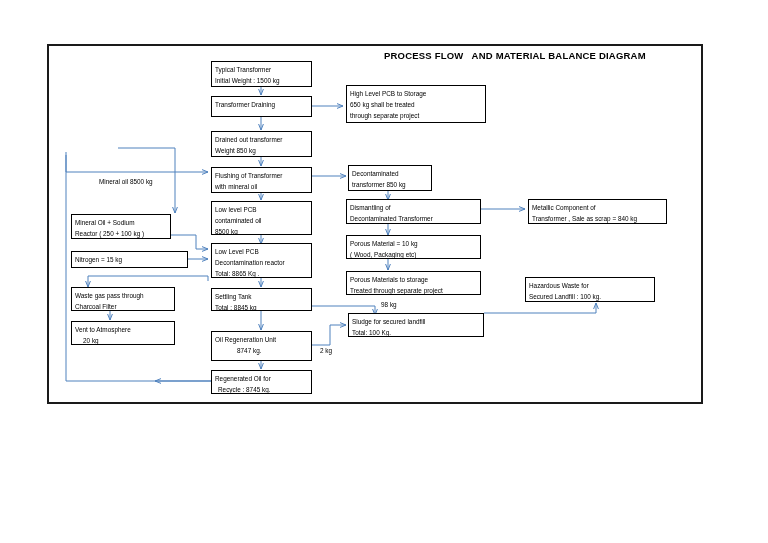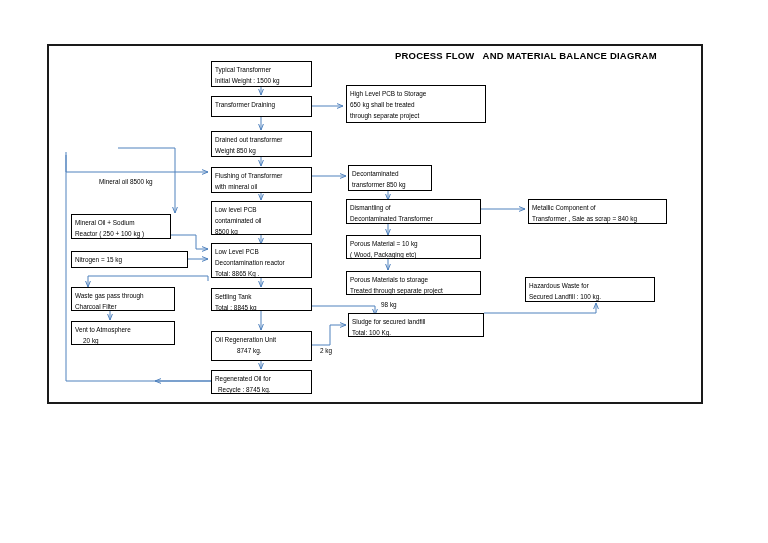--- a/index.html
+++ b/index.html
@@ -34,7 +34,7 @@
   }
   #title {
     position: absolute;
-    left: 395px;
+    left: 384px;
     top: 50px;
     font-size: 9.5px;
     font-weight: bold;

